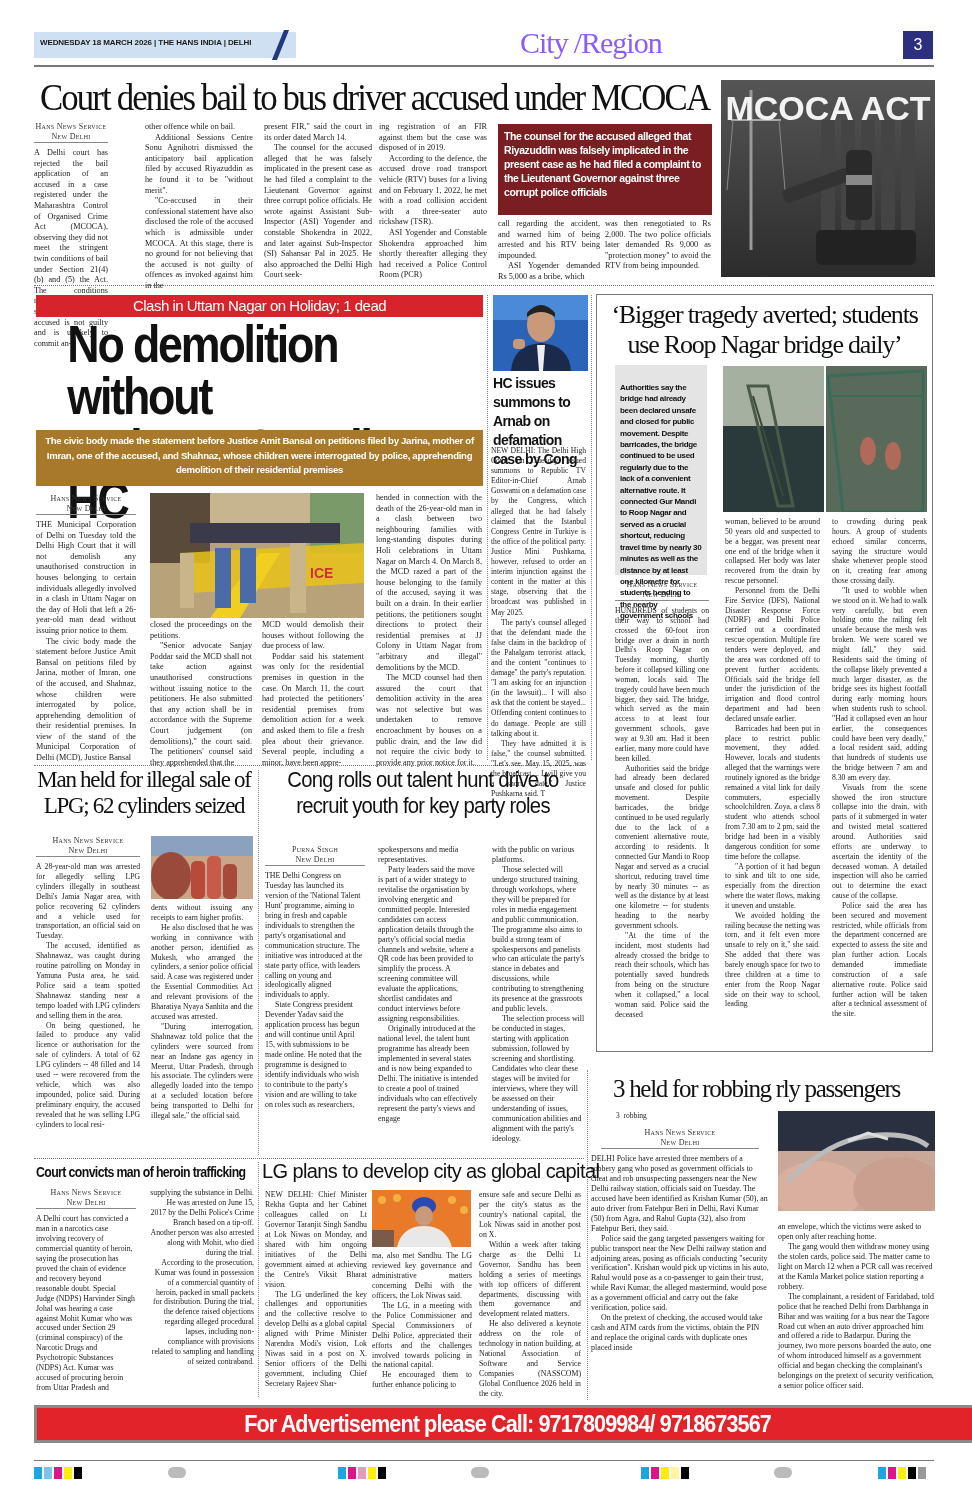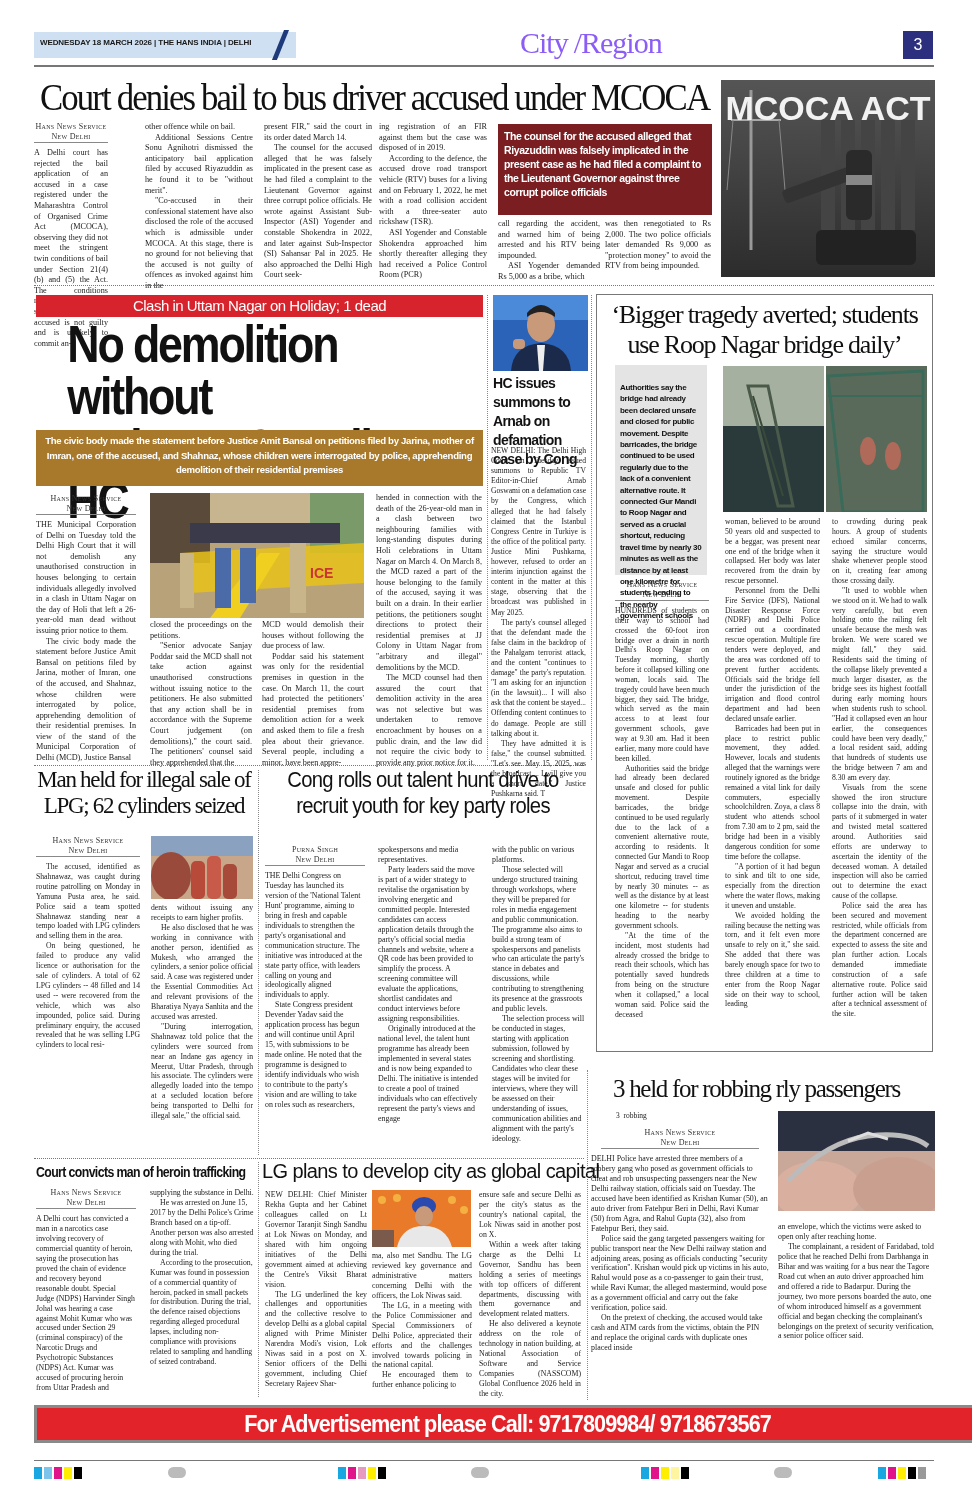--- a/index.html
+++ b/index.html
@@ -236,6 +236,7 @@
         <div>New Delhi</div>
       </div>
     <div>
+        <p class="first">A 28-year-old man was arrested for allegedly selling LPG cylinders illegally in southeast Delhi's Jamia Nagar area, with police recovering 62 cylinders and a vehicle used for transportation, an official said on Tuesday.</p>
         <p>The accused, identified as Shahnawaz, was caught during routine patrolling on Monday in Yamuna Pusta area, he said. Police said a team spotted Shahnawaz standing near a tempo loaded with LPG cylinders and selling them in the area.</p>
         <p>On being questioned, he failed to produce any valid licence or authorisation for the sale of cylinders. A total of 62 LPG cylinders -- 48 filled and 14 used -- were recovered from the vehicle, which was also impounded, police said. During preliminary enquiry, the accused revealed that he was selling LPG cylinders to local resi-</p>
       </div>

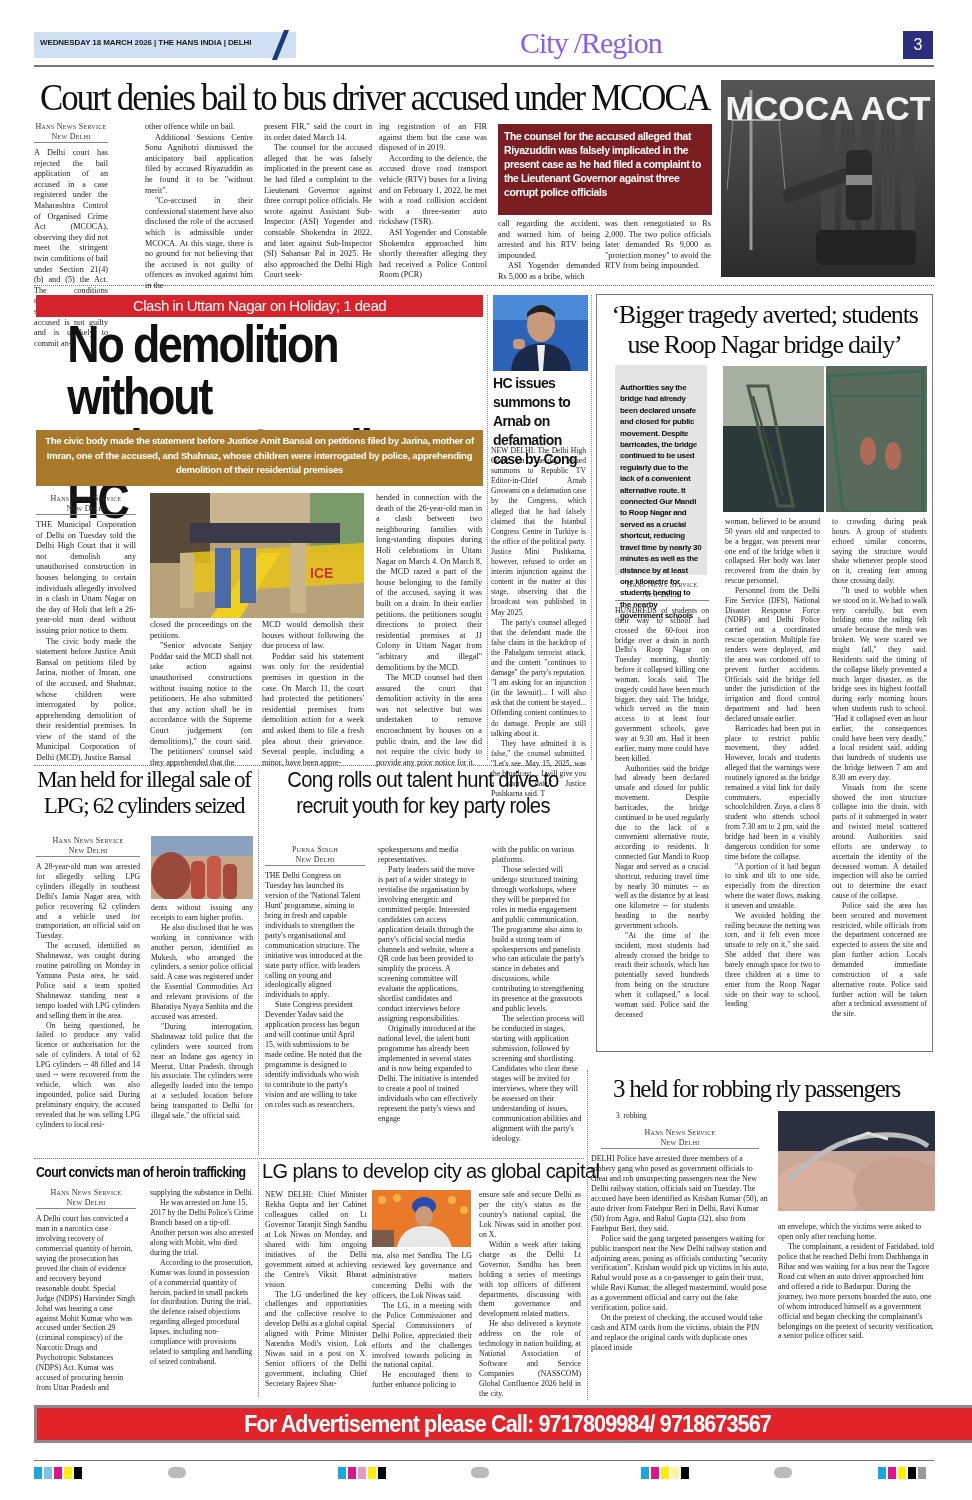--- a/index.html
+++ b/index.html
@@ -328,7 +328,7 @@
         <p class="first">A Delhi court has convicted a man in a narcotics case involving recovery of commercial quantity of heroin, saying the prosecution has proved the chain of evidence and recovery beyond reasonable doubt. Special Judge (NDPS) Harvinder Singh Johal was hearing a case against Mohit Kumar who was accused under Section 29 (criminal conspiracy) of the Narcotic Drugs and Psychotropic Substances (NDPS) Act. Kumar was accused of procuring heroin from Uttar Pradesh and</p>
       </div>
   </div>
-  <div class="col txt" style="left:150px;top:1188px;width:104px;text-align:left;font-size:7.8px;line-height:9.95px">
+  <div class="col txt" style="left:150px;top:1188px;width:104px;text-align:right;font-size:7.8px;line-height:9.95px">
       <p class="first">supplying the substance in Delhi.</p>
       <p>He was arrested on June 15, 2017 by the Delhi Police's Crime Branch based on a tip-off. Another person was also arrested along with Mohit, who died during the trial.</p>
       <p>According to the prosecution, Kumar was found in possession of a commercial quantity of heroin, packed in small packets for distribution.  During the trial, the defence raised objections regarding alleged procedural lapses, including non-compliance with provisions related to sampling and handling of seized contraband.</p>

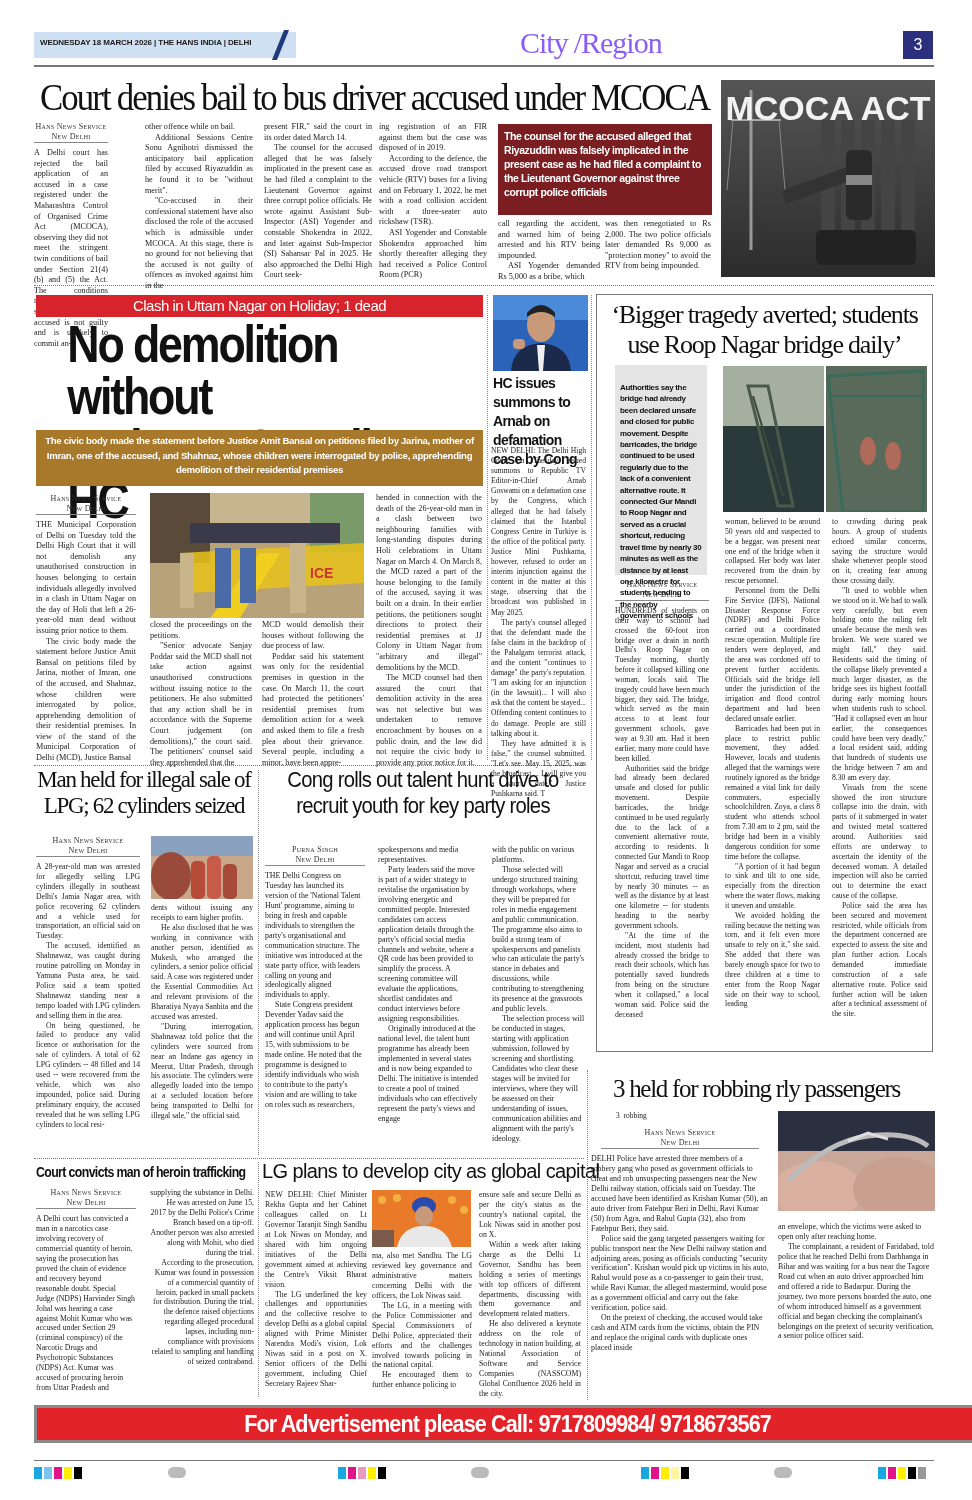--- a/index.html
+++ b/index.html
@@ -313,6 +313,7 @@
   </div>
   <div class="col txt" style="left:778px;top:1222px;width:157px;text-align:left;font-size:7.9px;line-height:9.95px">
       <p class="first">an envelope, which the victims were asked to open only after reaching home.</p>
+      <p>The gang would then withdraw money using the stolen cards, police said. The matter came to light on March 12 when a PCR call was received at the Kamla Market police station reporting a robbery.</p>
       <p>The complainant, a resident of Faridabad, told police that he reached Delhi from Darbhanga in Bihar and was waiting for a bus near the Tagore Road cut when an auto driver approached him and offered a ride to Badarpur. During the journey, two more persons boarded the auto, one of whom introduced himself as a government official and began checking the complainant's belongings on the pretext of security verification, a senior police officer said.</p>
     </div>
 </div>

